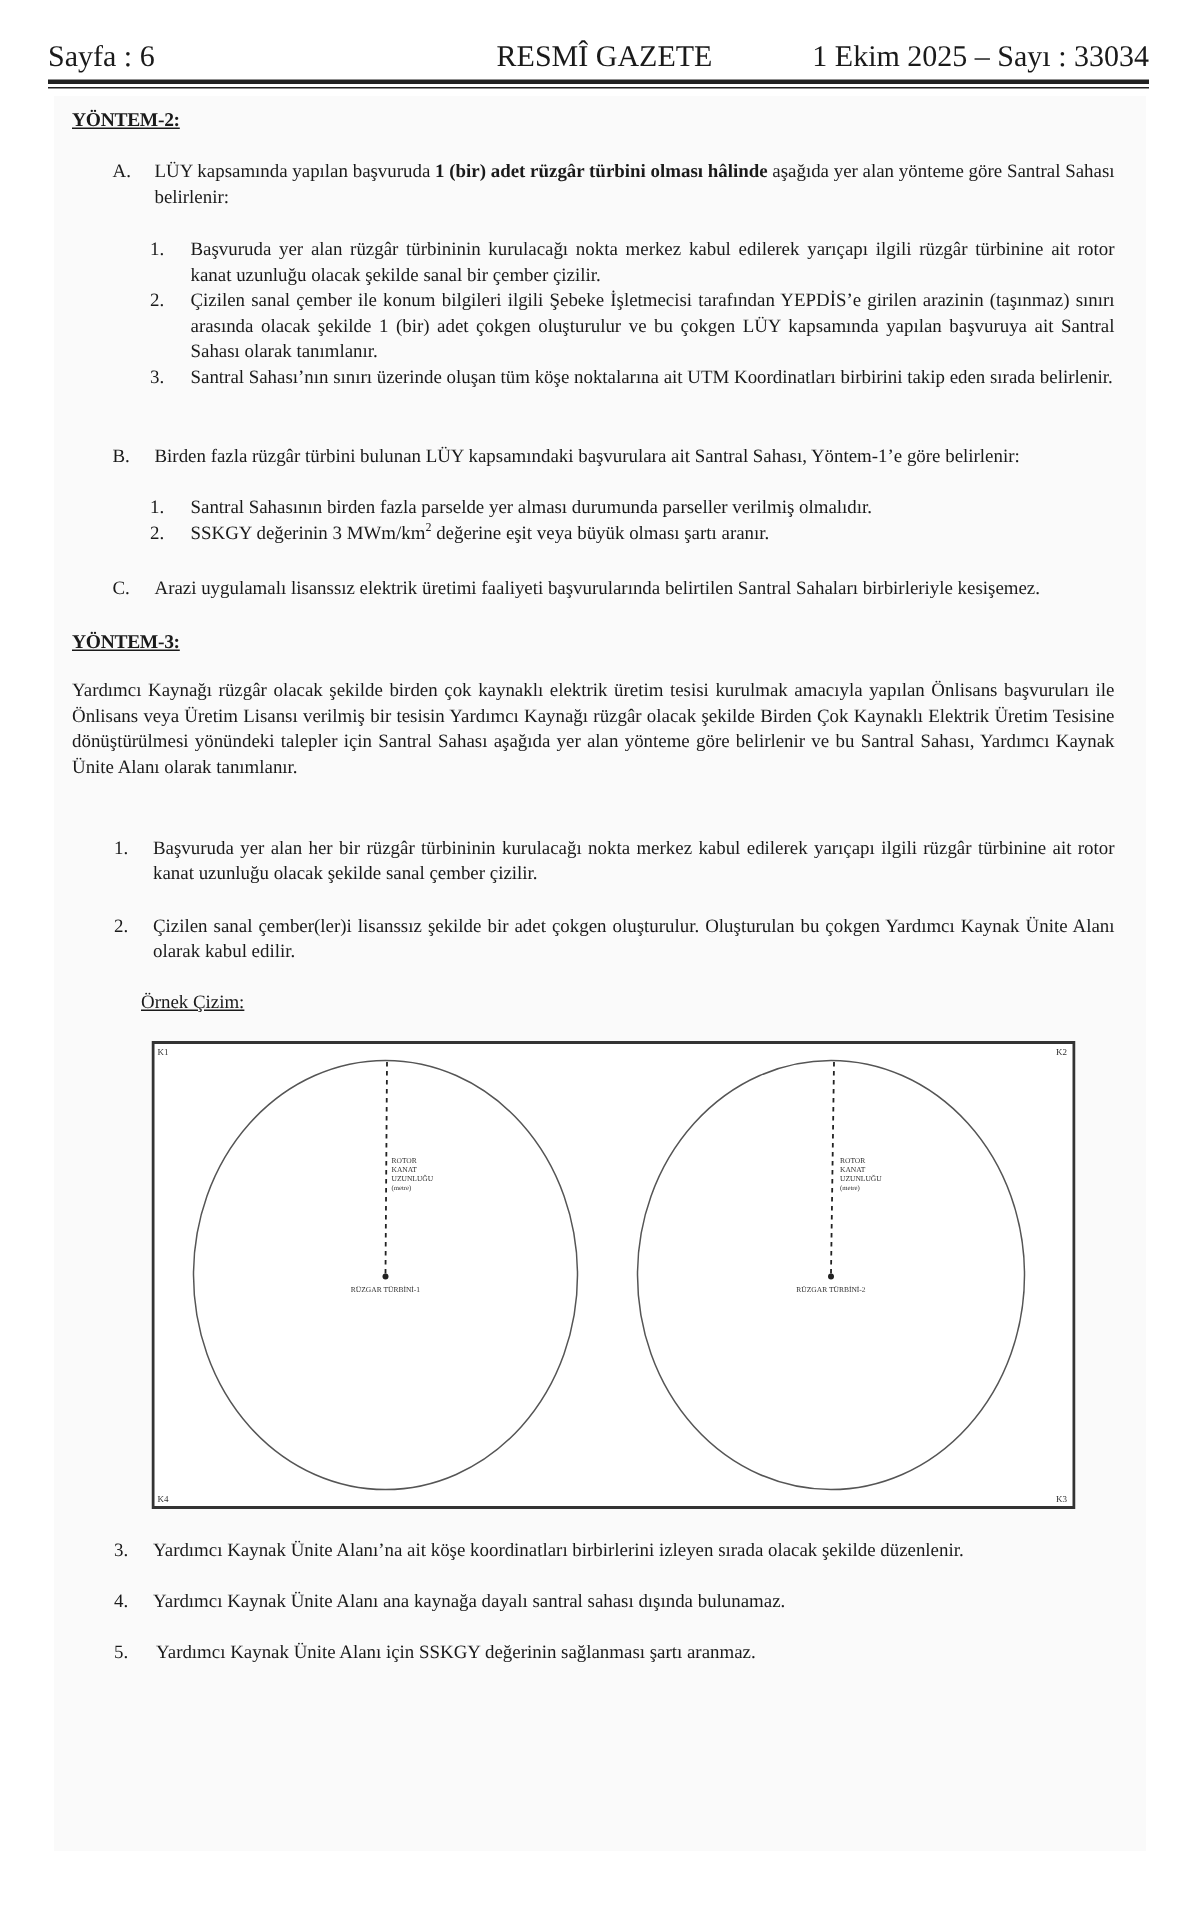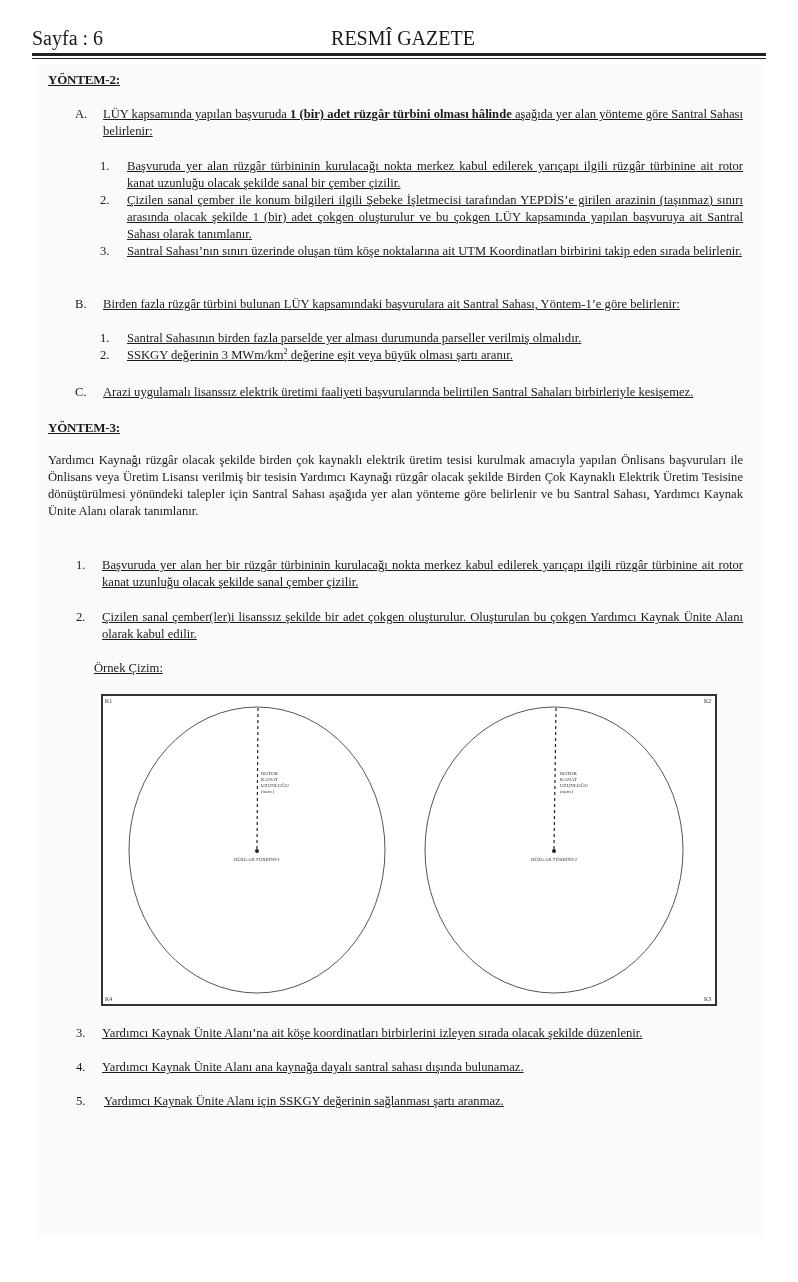--- a/index.html
+++ b/index.html
@@ -44,6 +44,7 @@
 <div class="header">
   <span class="left">Sayfa : 6</span>
   <span class="center">RESMÎ GAZETE</span>
+  <span class="right">1 Ekim 2025 – Sayı : 33034</span>
 </div>
 <div class="rule-thick"></div>
 <div class="rule-thin"></div>

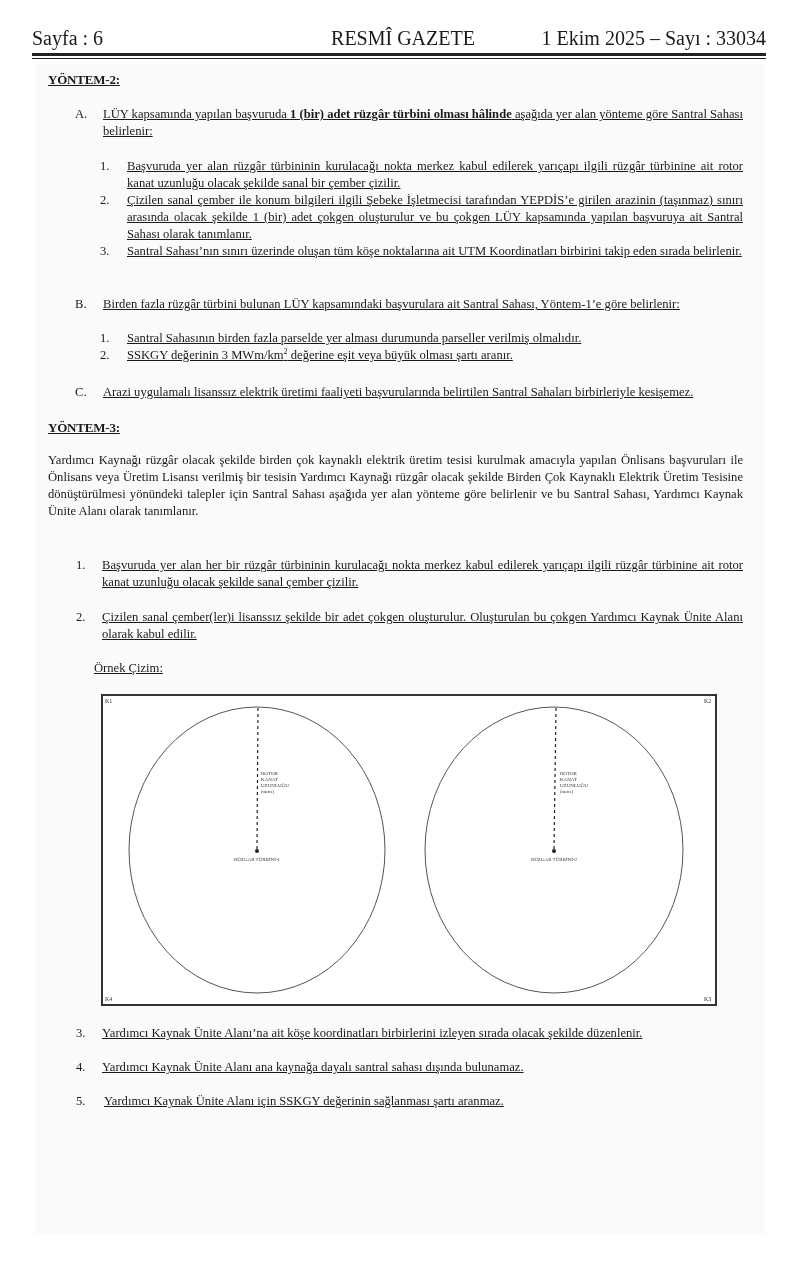--- a/index.html
+++ b/index.html
@@ -30,7 +30,7 @@
   .block { position: absolute; }
   .item { position: relative; }
   .item .num { position: absolute; left: 0; top: 0; }
-  .item .body { display: block; text-decoration: underline; }
+  .item .body { display: block; }
   .sup { font-size: 8px; vertical-align: super; line-height: 0; }
   .u { text-decoration: underline; }
 

